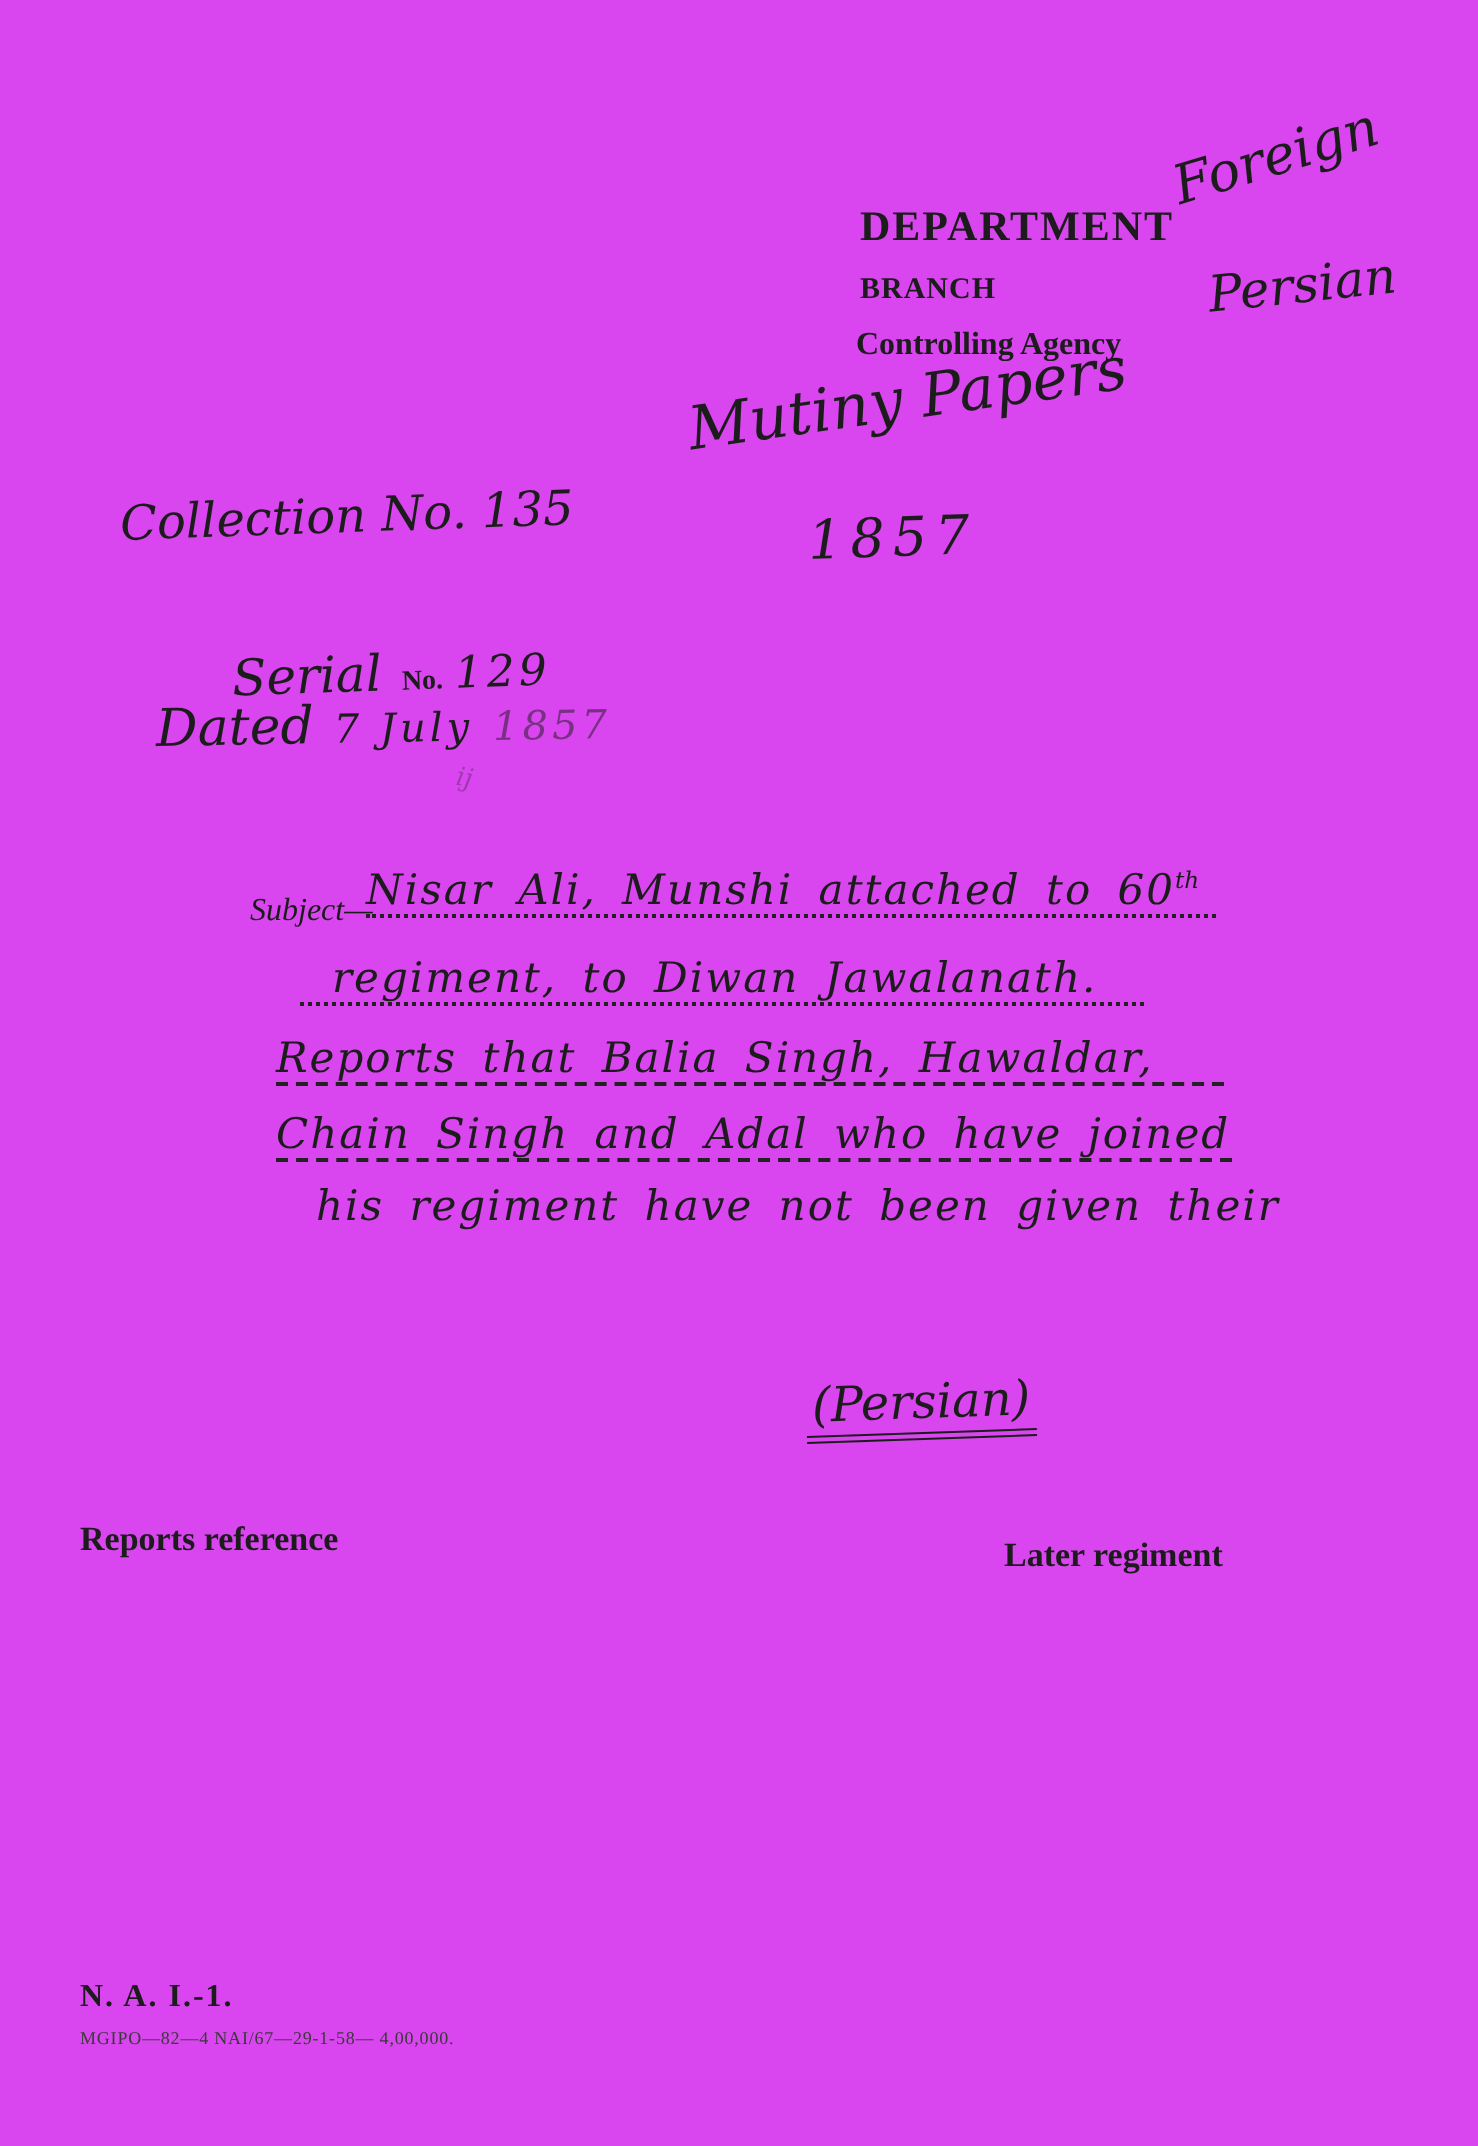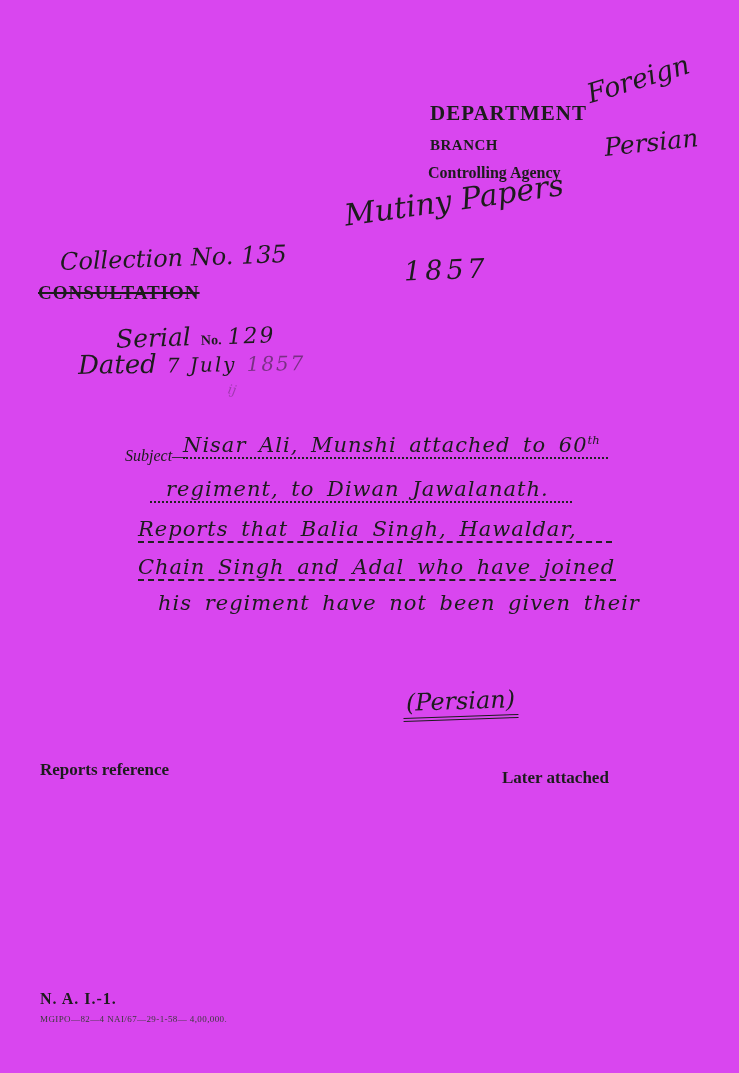--- a/index.html
+++ b/index.html
@@ -80,7 +80,6 @@
   <div class="abs hw year">1857</div>
 
   <div class="abs hw collection">Collection No. 135</div>
-  <div class="abs print bold consult">CONSULTATION</div>
 
   <div class="abs serial-row">
     <span class="hw serial-word">Serial</span><span class="no-label">No.</span><span class="hw serial-num">129</span>

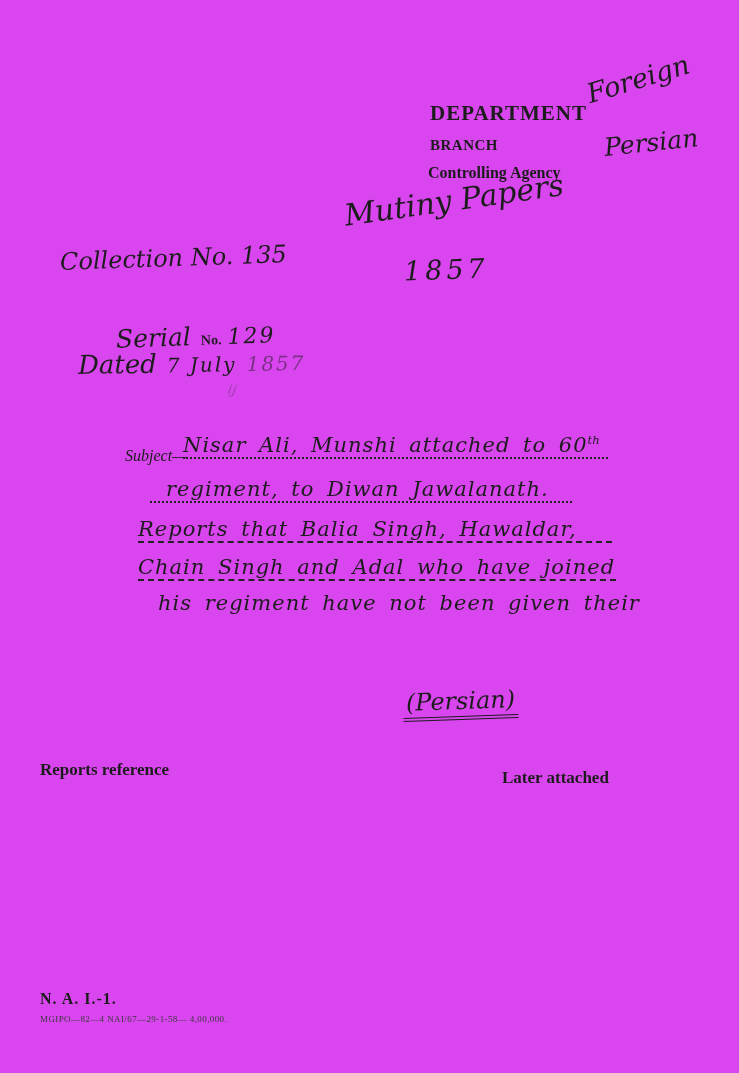--- a/index.html
+++ b/index.html
@@ -98,7 +98,7 @@
   <div class="abs hw lang-note">(Persian)</div>
 
   <div class="abs print bold prev-ref">Reports reference</div>
-  <div class="abs print bold later-ref">Later attached</div>
+  <div class="abs print bold later-ref">Later regiment</div>
 
   <div class="abs print bold nai-code">N. A. I.-1.</div>
   <div class="abs print print-code">MGIPO—82—4 NAI/67—29-1-58— 4,00,000.</div>

